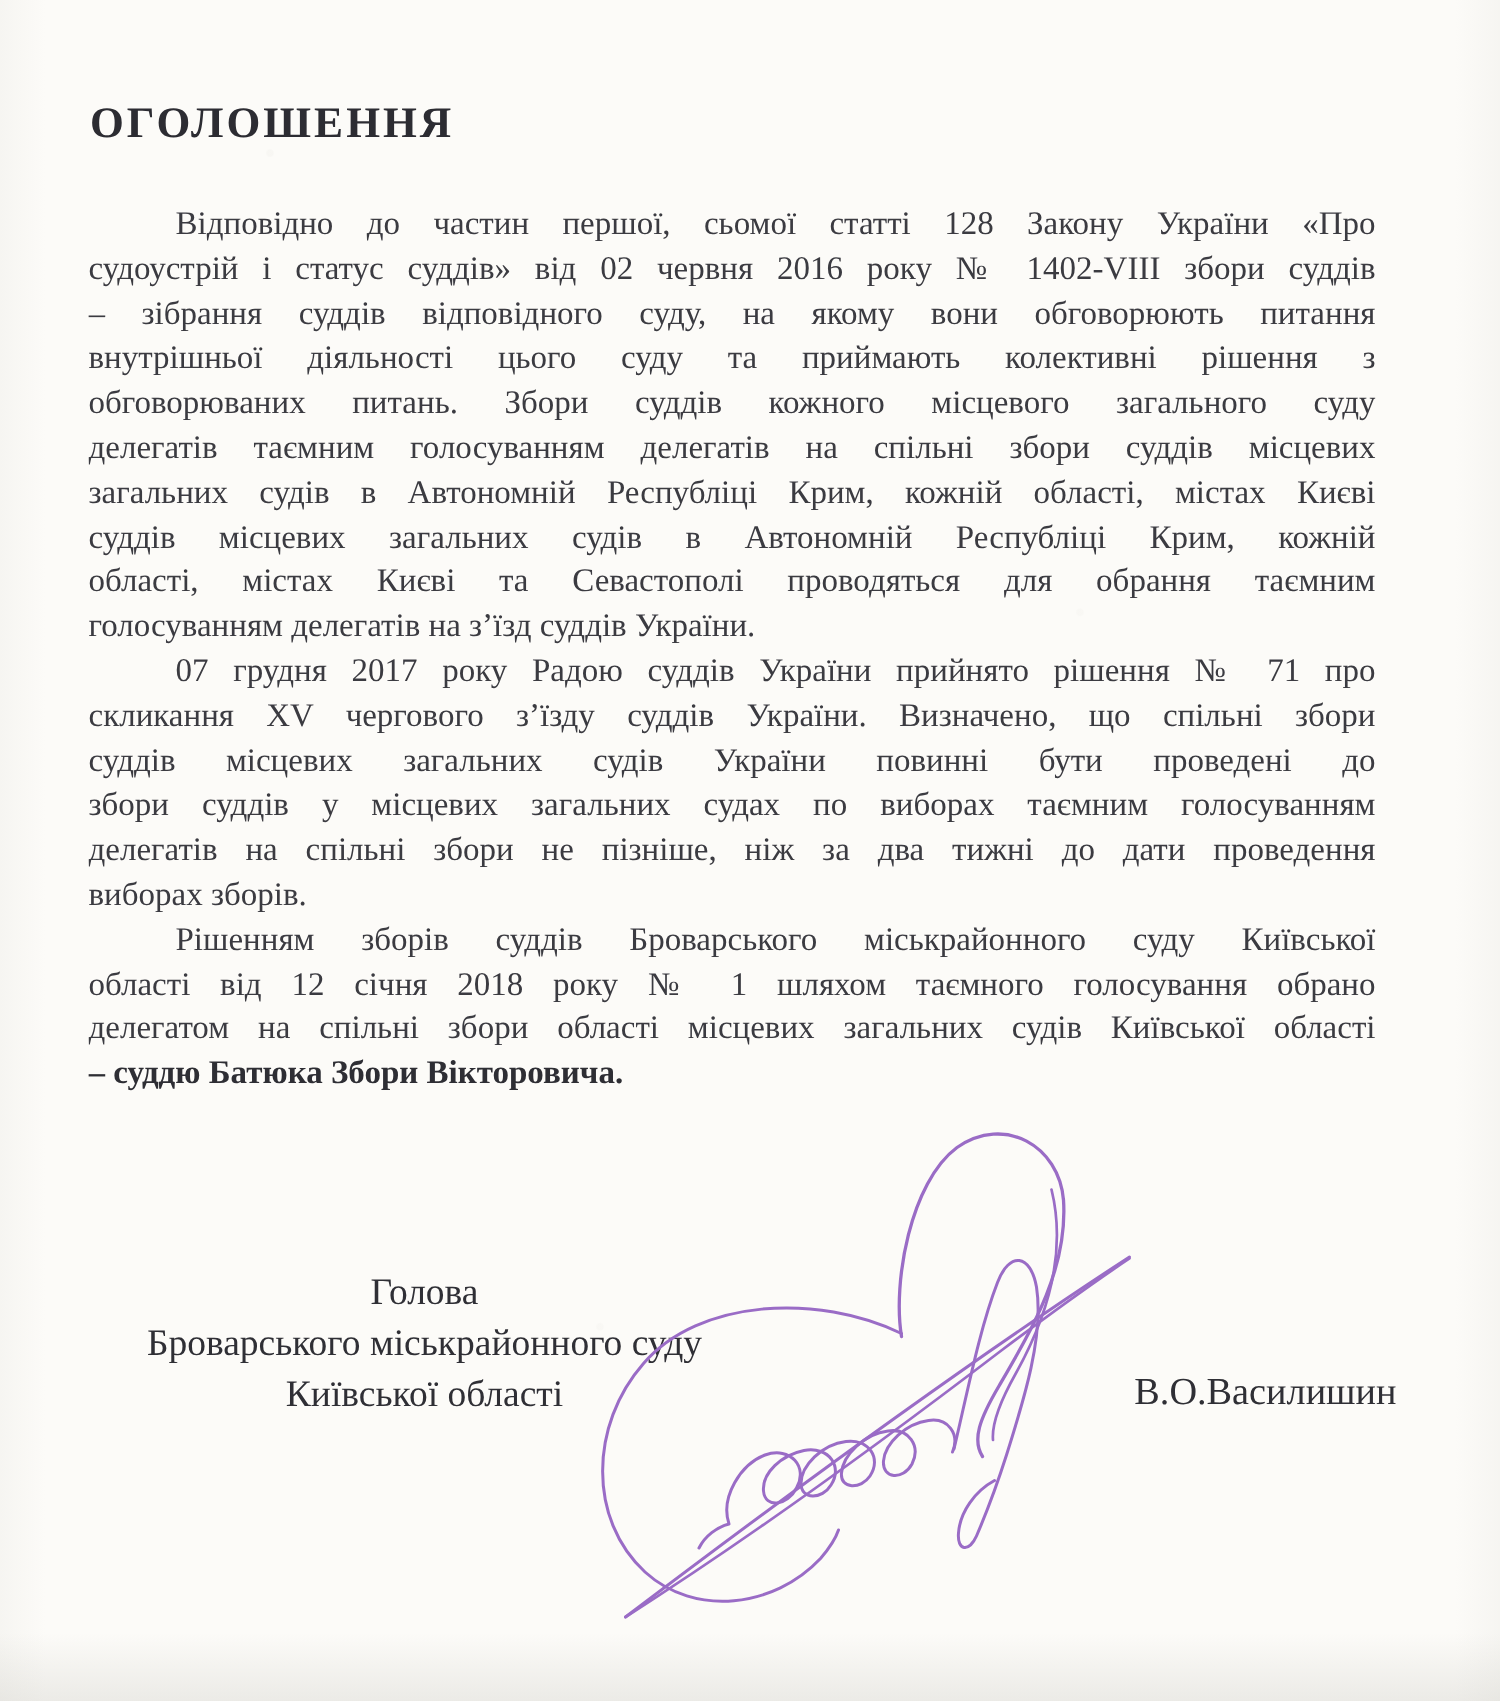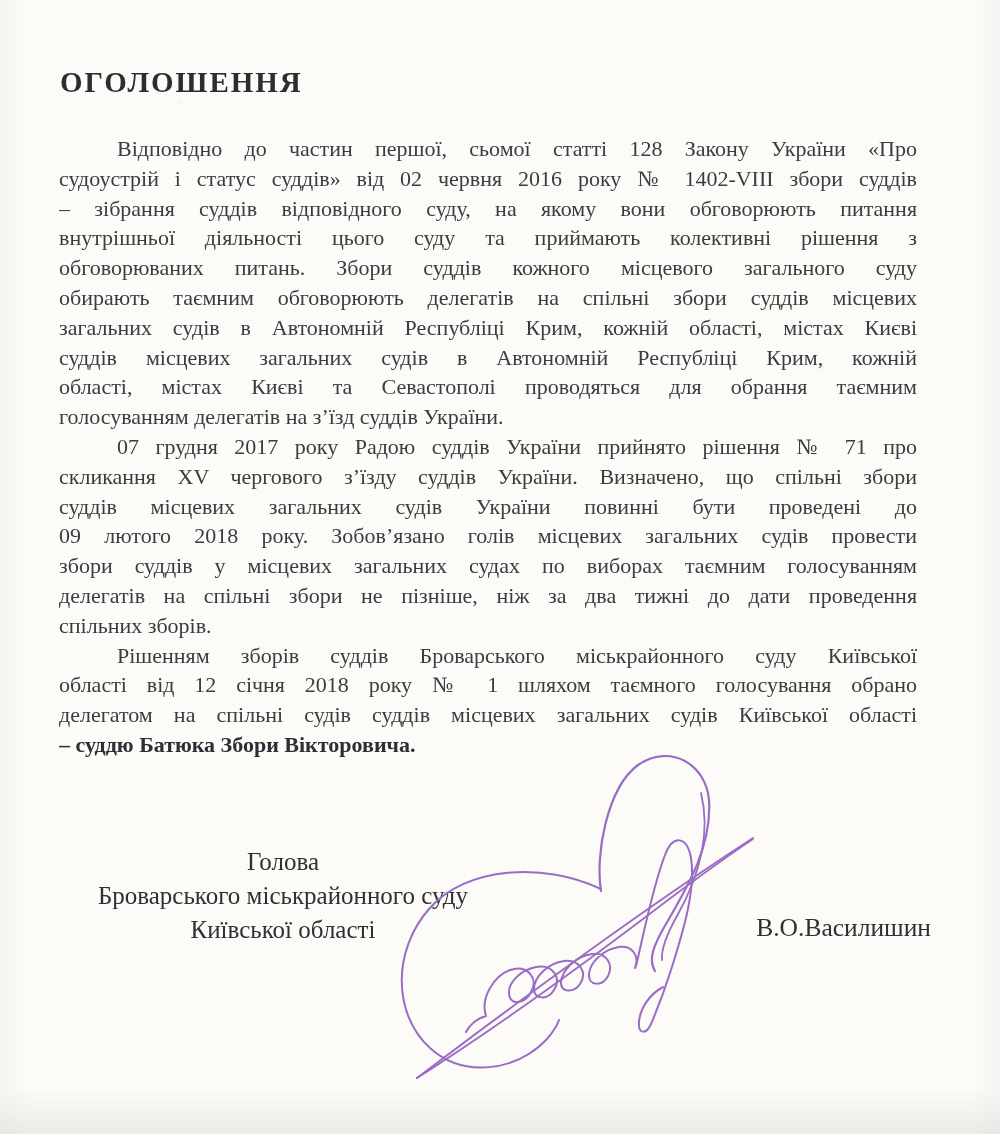--- a/index.html
+++ b/index.html
@@ -106,7 +106,7 @@
       <div class="line just">– зібрання суддів відповідного суду, на якому вони обговорюють питання</div>
       <div class="line just">внутрішньої діяльності цього суду та приймають колективні рішення з</div>
       <div class="line just">обговорюваних питань. Збори суддів кожного місцевого загального суду</div>
-      <div class="line just">обирають таємним обговорюють делегатів на спільні збори суддів місцевих</div>
+      <div class="line just">делегатів таємним голосуванням делегатів на спільні збори суддів місцевих</div>
       <div class="line just">загальних судів в Автономній Республіці Крим, кожній області, містах Києві</div>
       <div class="line just">суддів місцевих загальних судів в Автономній Республіці Крим, кожній</div>
       <div class="line just">області, містах Києві та Севастополі проводяться для обрання таємним</div>

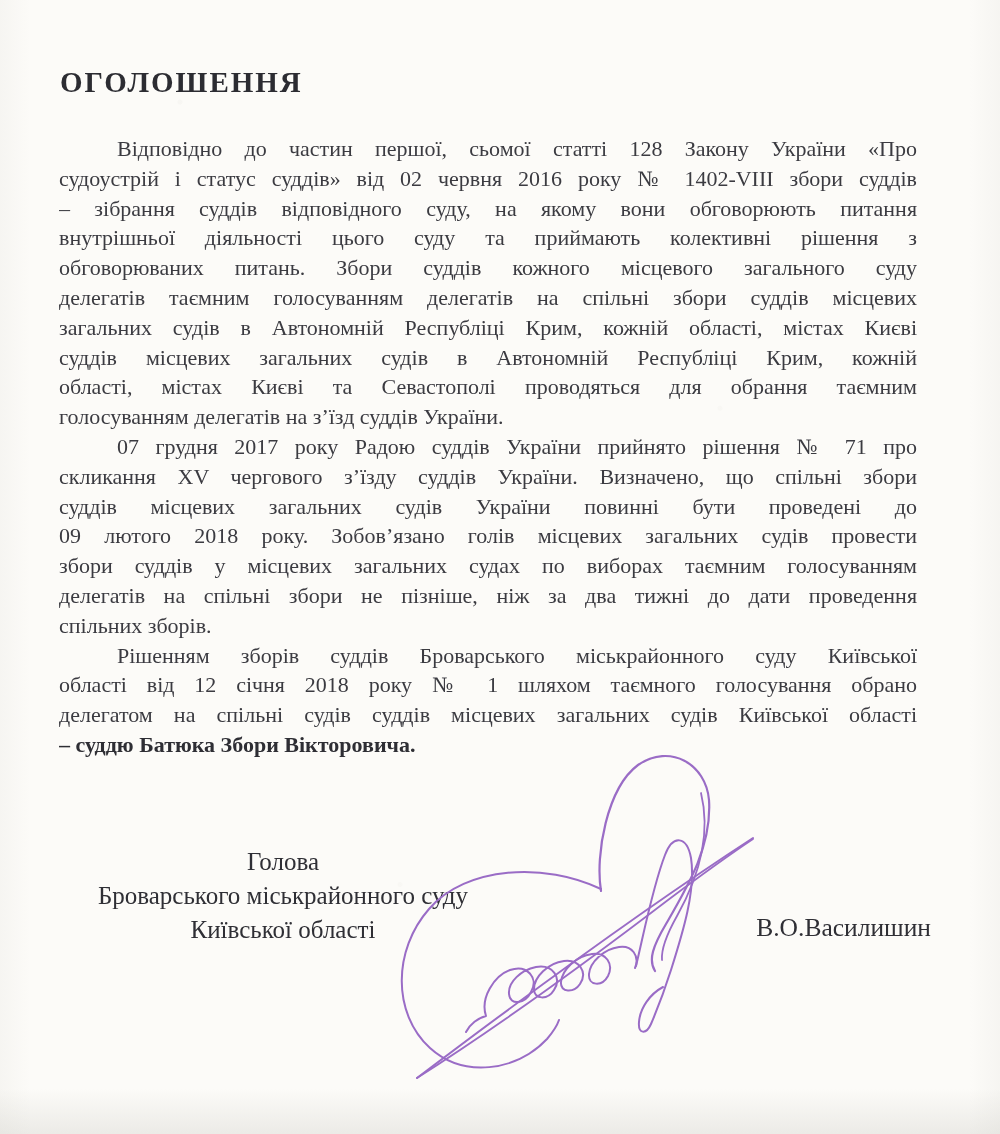--- a/index.html
+++ b/index.html
@@ -114,7 +114,6 @@
       <div class="line just indent">07 грудня 2017 року Радою суддів України прийнято рішення № 71 про</div>
       <div class="line just">скликання XV чергового з’їзду суддів України. Визначено, що спільні збори</div>
       <div class="line just">суддів місцевих загальних судів України повинні бути проведені до</div>
-      <div class="line just">09 лютого 2018 року. Зобов’язано голів місцевих загальних судів провести</div>
       <div class="line just">збори суддів у місцевих загальних судах по виборах таємним голосуванням</div>
       <div class="line just">делегатів на спільні збори не пізніше, ніж за два тижні до дати проведення</div>
       <div class="line last">спільних зборів.</div>

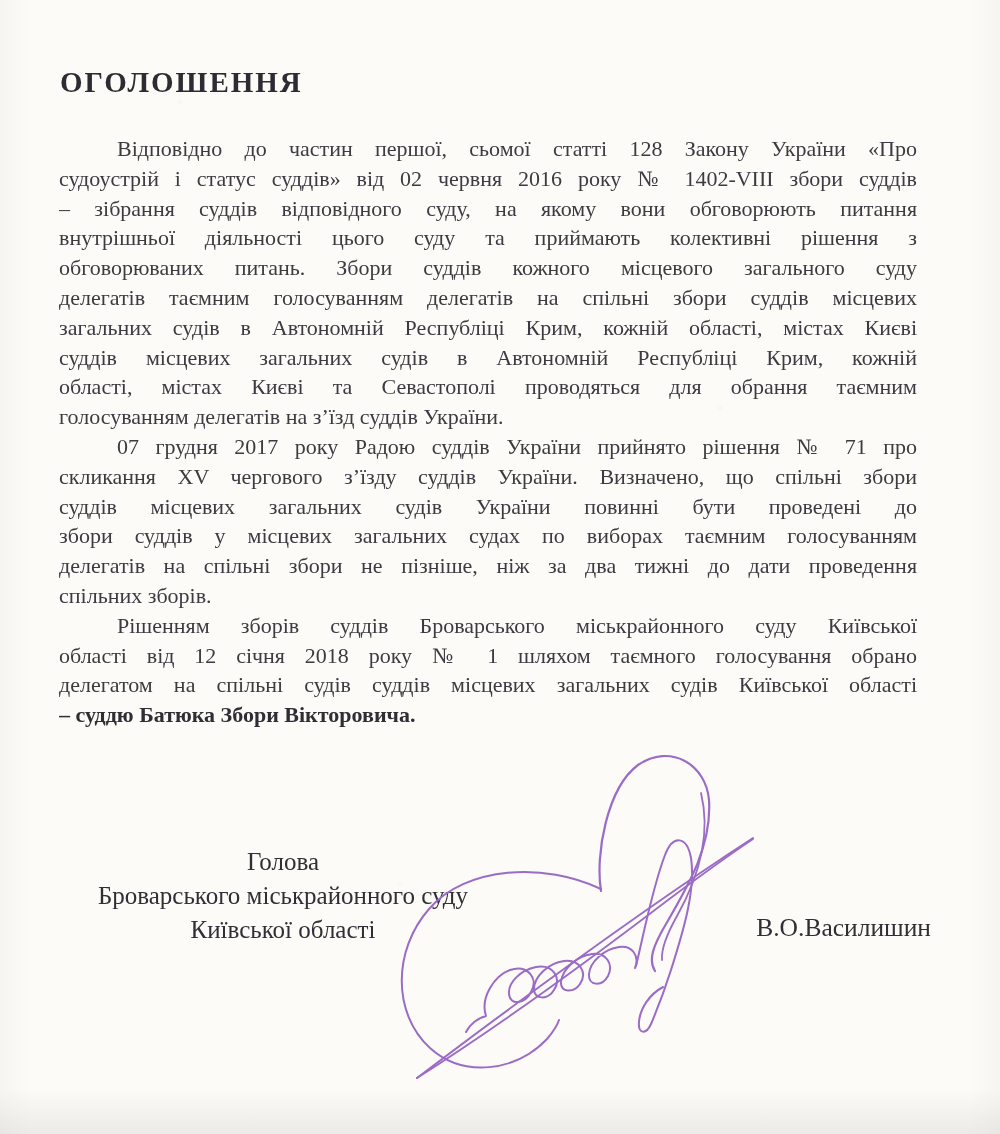--- a/index.html
+++ b/index.html
@@ -116,7 +116,7 @@
       <div class="line just">суддів місцевих загальних судів України повинні бути проведені до</div>
       <div class="line just">збори суддів у місцевих загальних судах по виборах таємним голосуванням</div>
       <div class="line just">делегатів на спільні збори не пізніше, ніж за два тижні до дати проведення</div>
-      <div class="line last">спільних зборів.</div>
+      <div class="line last">виборах зборів.</div>
       <div class="line just indent">Рішенням зборів суддів Броварського міськрайонного суду Київської</div>
       <div class="line just">області від 12 січня 2018 року № 1 шляхом таємного голосування обрано</div>
       <div class="line just">делегатом на спільні судів суддів місцевих загальних судів Київської області</div>

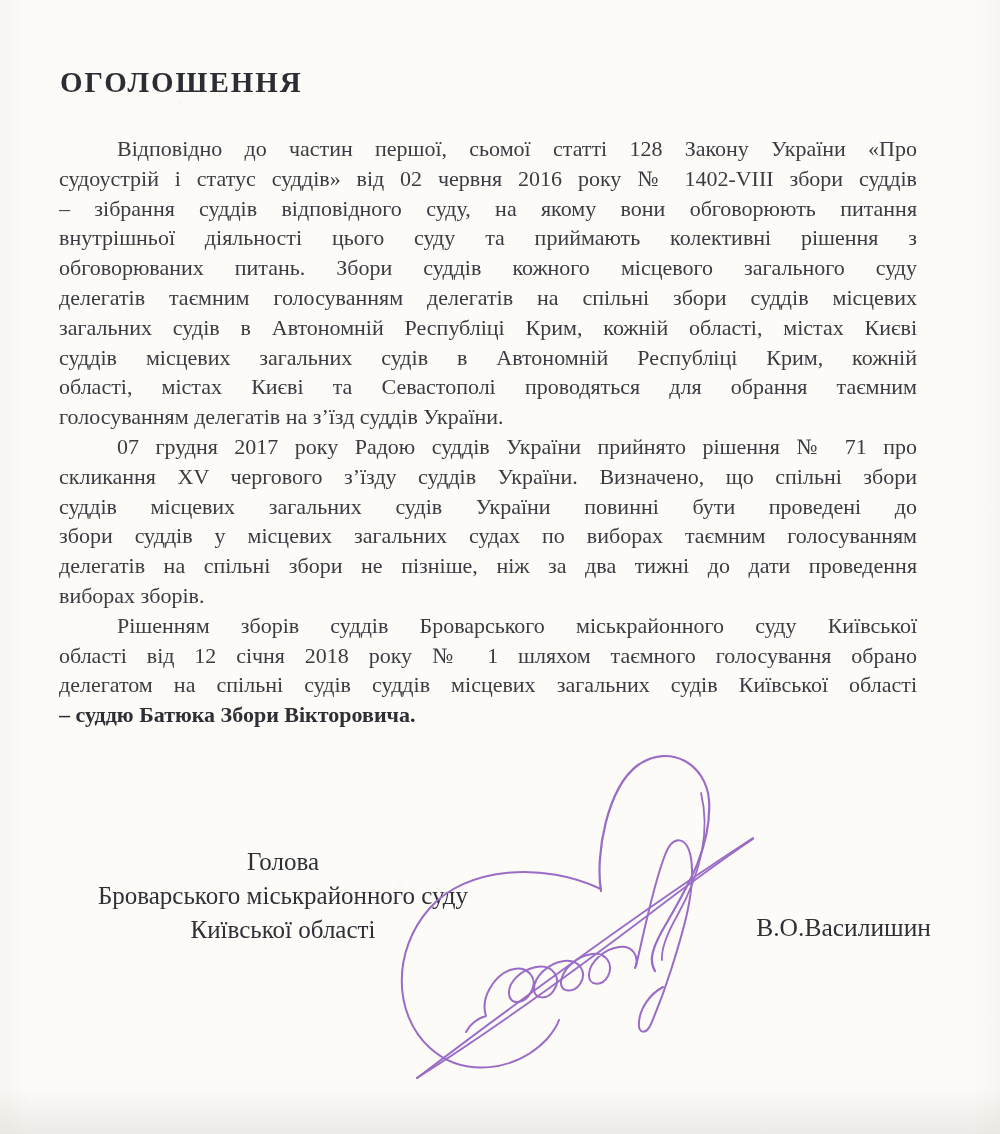--- a/index.html
+++ b/index.html
@@ -119,7 +119,7 @@
       <div class="line last">виборах зборів.</div>
       <div class="line just indent">Рішенням зборів суддів Броварського міськрайонного суду Київської</div>
       <div class="line just">області від 12 січня 2018 року № 1 шляхом таємного голосування обрано</div>
-      <div class="line just">делегатом на спільні судів суддів місцевих загальних судів Київської області</div>
+      <div class="line just">делегатом на спільні збори області місцевих загальних судів Київської області</div>
       <div class="line last bold">– суддю Батюка Збори Вікторовича.</div>
     </div>
 

